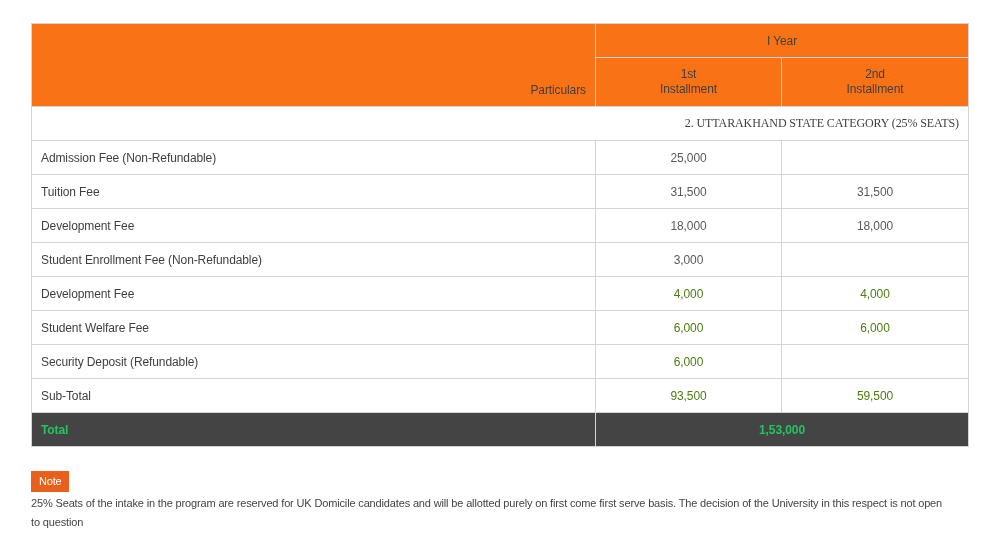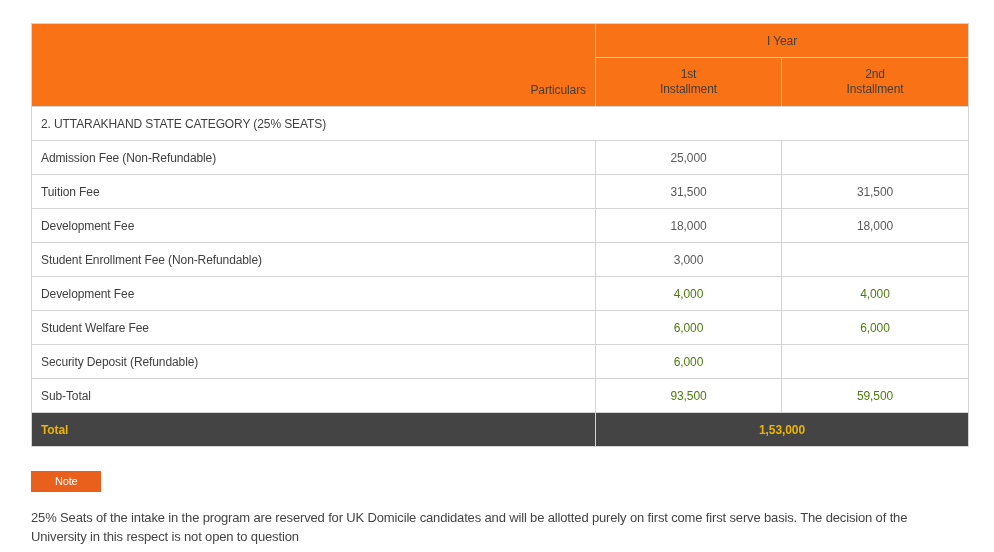--- a/index.html
+++ b/index.html
@@ -27,7 +27,7 @@
     .h-year { height: 33px; text-align: center; }
     .h-inst { height: 48px; text-align: center; line-height: 15px; }
     .h-part { text-align: right; vertical-align: bottom; padding-bottom: 9px !important; }
-    .cat-row td { height: 33px; text-align: left; background: #fff; }
+    .cat-row td { height: 33px; text-align: right; background: #fff; font-family: Liberation Serif, serif; }
     .body-row td { height: 33px; background: #fff; }
     .num { text-align: center; }
     .num.dim { color: #5a5a5a; }

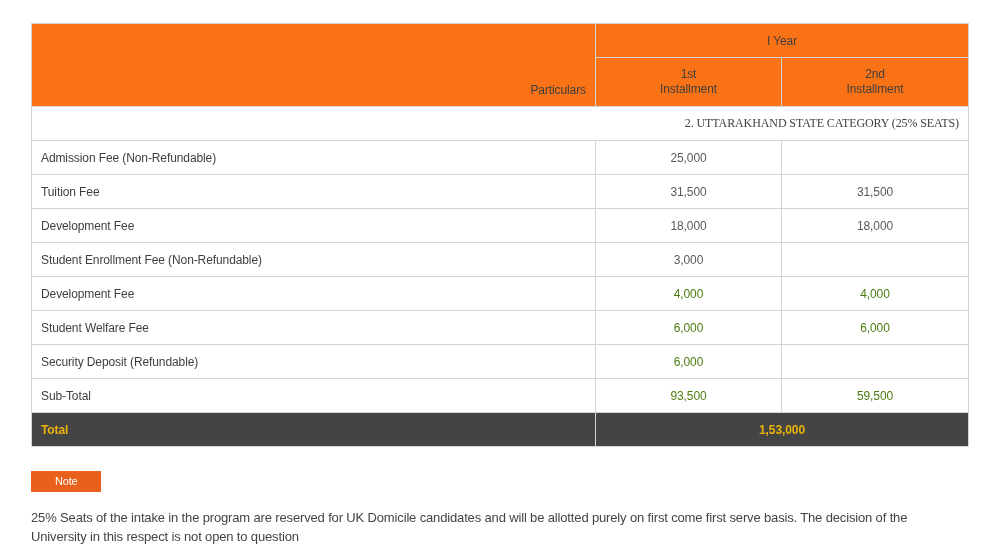--- a/index.html
+++ b/index.html
@@ -33,7 +33,7 @@
     .num.dim { color: #5a5a5a; }
     .num.strong { color: #4d7c0f; }
     .total-row td {
-      height: 33px; background: #444444; color: #eab308;
+      height: 33px; background: #444444; color: #22c55e;
       font-weight: bold; border-color: #d4d4d4;
     }
     .total-row td.num { text-align: center; }

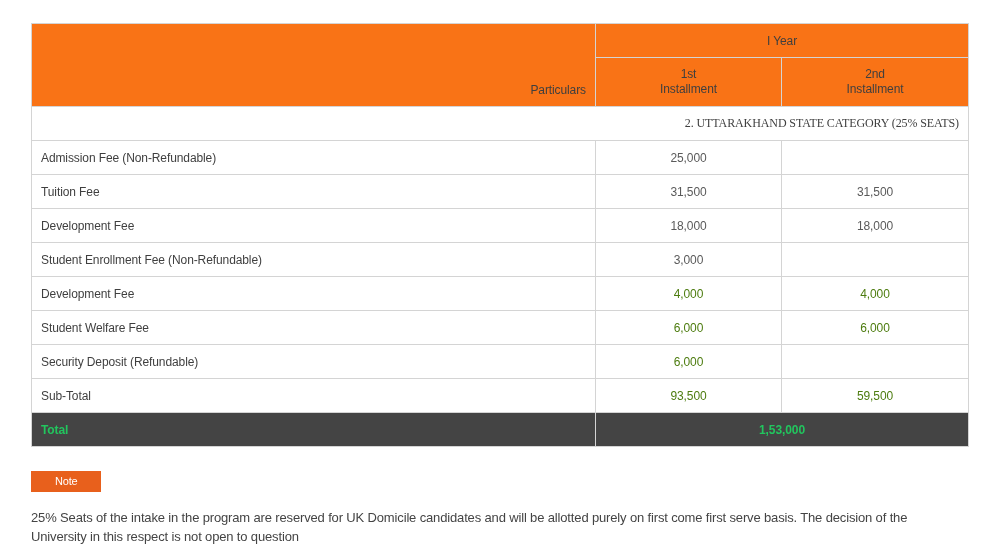--- a/index.html
+++ b/index.html
@@ -40,7 +40,7 @@
     .note-badge {
       position: absolute; left: 31px; top: 471px;
       background: #e8601c; color: #ffffff;
-      font-size: 11px; padding: 0 24px;
+      font-size: 11px; padding: 0 8px;
       height: 21px; line-height: 21px;
       letter-spacing: -0.2px;
     }

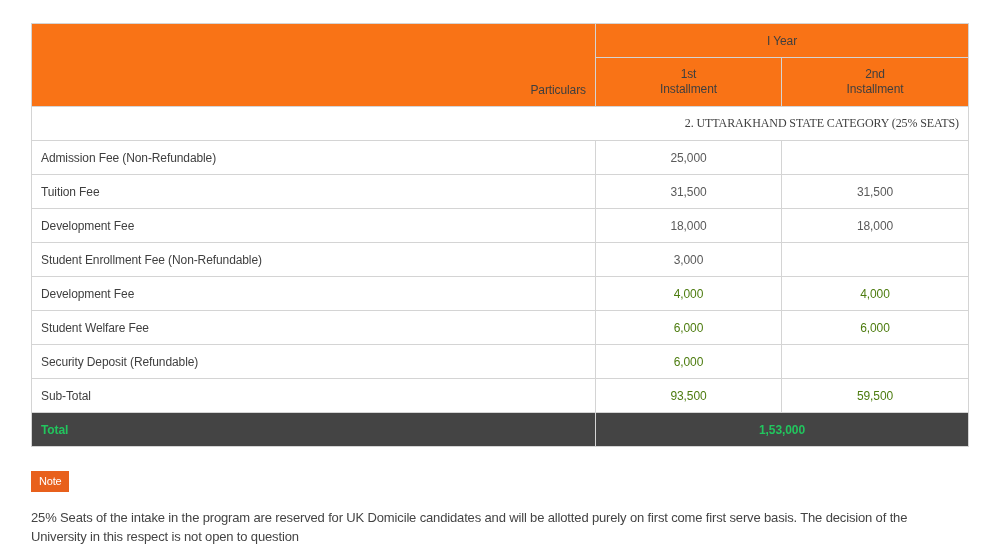--- a/index.html
+++ b/index.html
@@ -45,9 +45,9 @@
       letter-spacing: -0.2px;
     }
     .note-text {
-      position: absolute; left: 31px; top: 508px;
+      position: absolute; left: 31px; top: 494px;
       width: 920px;
-      font-size: 13px; line-height: 19px;
+      font-size: 11px; line-height: 19px;
       color: #444444;
       letter-spacing: -0.15px;
     }

